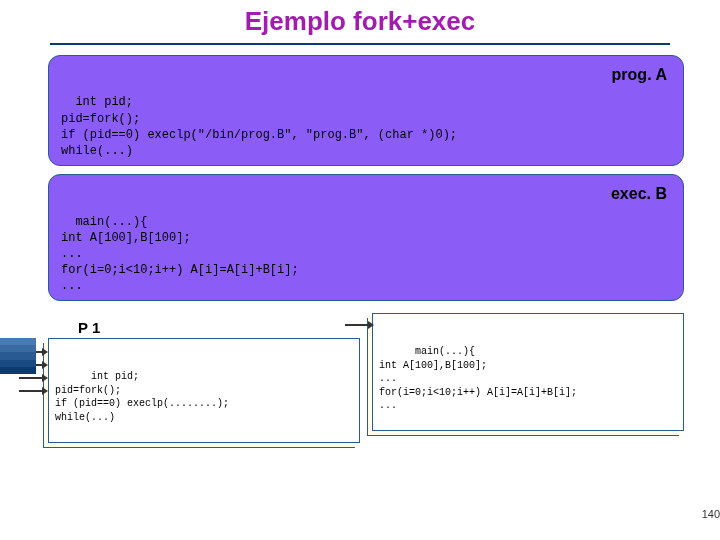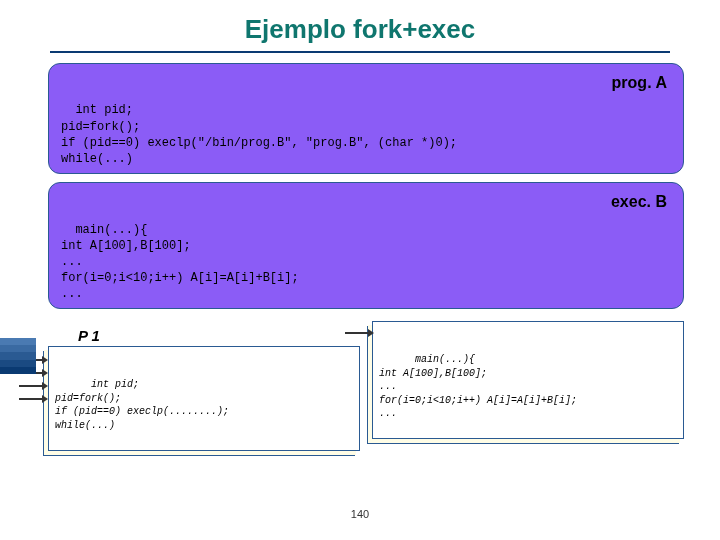--- a/index.html
+++ b/index.html
@@ -31,8 +31,8 @@
     text-align: center;
     font-size: 26px;
     font-weight: bold;
-    color: #0f766e;
-    padding-top: 14px;
+    color: #a21caf;
+    padding-top: 6px;
     padding-bottom: 6px;
   }
   .hr {

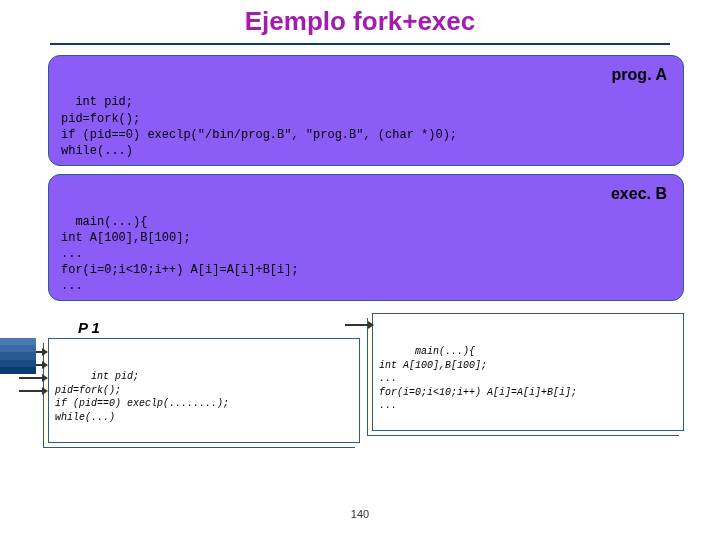--- a/index.html
+++ b/index.html
@@ -66,7 +66,6 @@
     display: flex;
     margin: 12px 36px 0 48px;
     gap: 12px;
-    font-style: italic;
   }
   .col { flex: 1; }
   .col-title {

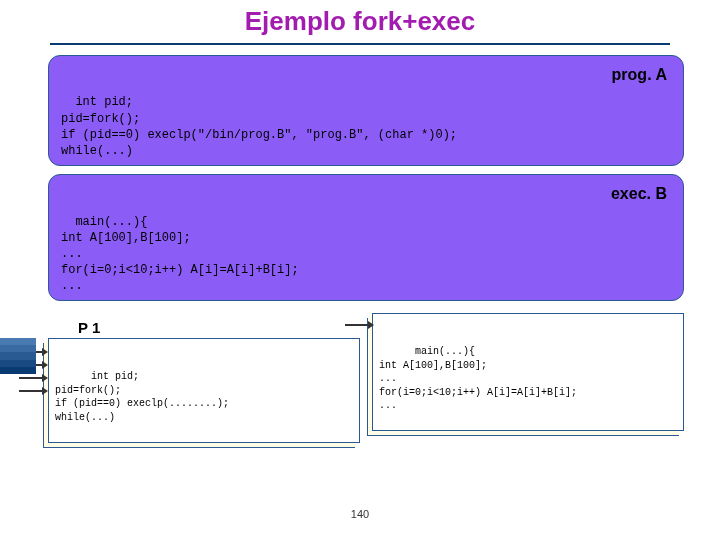--- a/index.html
+++ b/index.html
@@ -118,7 +118,7 @@
     position: absolute;
     left: 0; right: 0;
     bottom: 20px;
-    text-align: center;
+    text-align: right;
     font-size: 11px;
     color: #333;
   }

